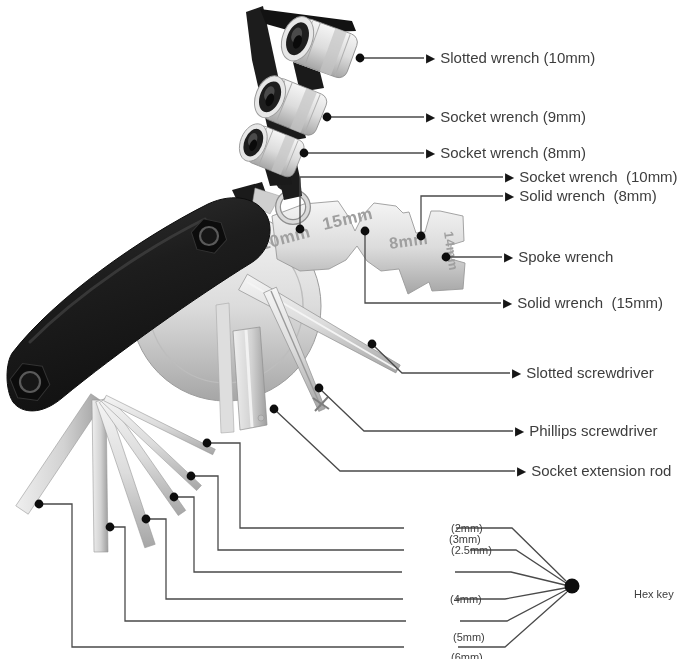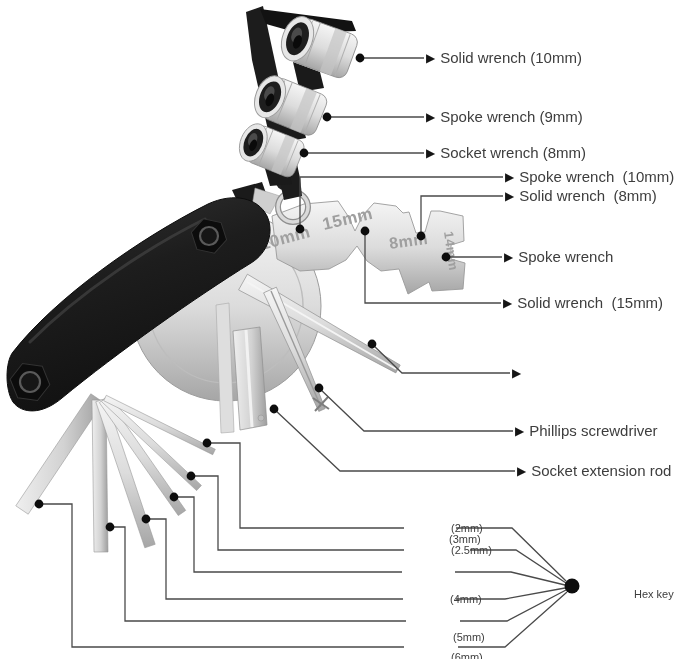--- a/index.html
+++ b/index.html
@@ -178,7 +178,7 @@
 
 <div class="callout" style="left:426px;top:49px">
   <span class="arr">▶</span>
-  <span>Solid wrench (10mm)</span>
+  <span>Slotted wrench (10mm)</span>
 </div>
 <div class="callout" style="left:426px;top:108px">
   <span class="arr">▶</span>

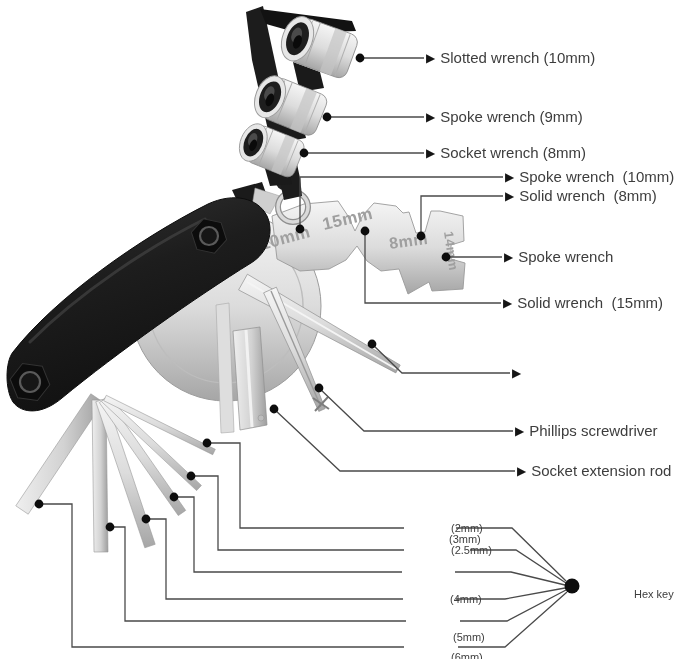--- a/index.html
+++ b/index.html
@@ -182,7 +182,7 @@
 </div>
 <div class="callout" style="left:426px;top:108px">
   <span class="arr">▶</span>
-  <span>Spoke wrench (9mm)</span>
+  <span>Socket wrench (9mm)</span>
 </div>
 <div class="callout" style="left:426px;top:144px">
   <span class="arr">▶</span>

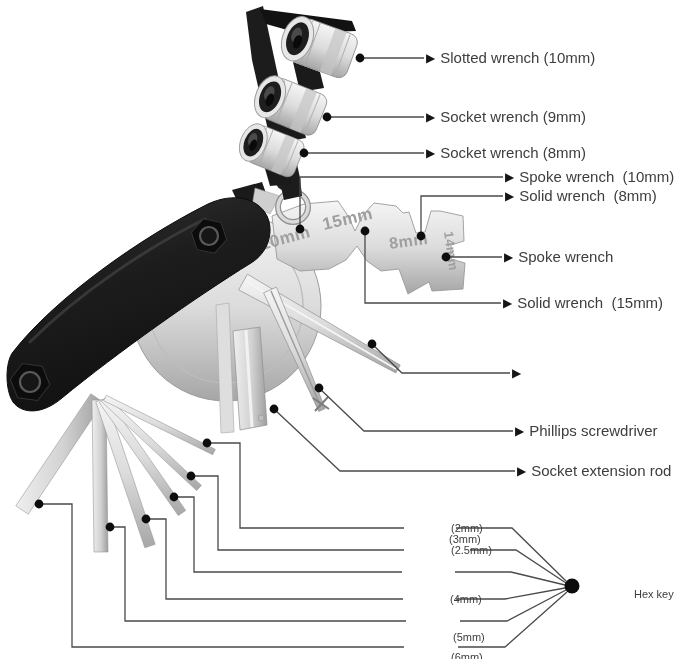--- a/index.html
+++ b/index.html
@@ -190,7 +190,7 @@
 </div>
 <div class="callout" style="left:505px;top:168px">
   <span class="arr">▶</span>
-  <span>Spoke wrench  (10mm)</span>
+  <span>Socket wrench  (10mm)</span>
 </div>
 <div class="callout" style="left:505px;top:187px">
   <span class="arr">▶</span>

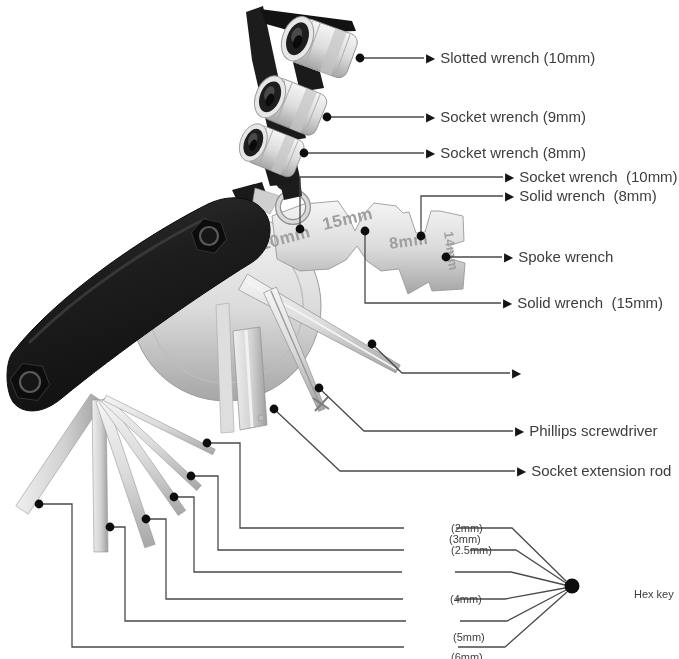--- a/index.html
+++ b/index.html
@@ -206,6 +206,7 @@
 </div>
 <div class="callout" style="left:512px;top:364px">
   <span class="arr">▶</span>
+  <span>Slotted screwdriver</span>
 </div>
 <div class="callout" style="left:515px;top:422px">
   <span class="arr">▶</span>

